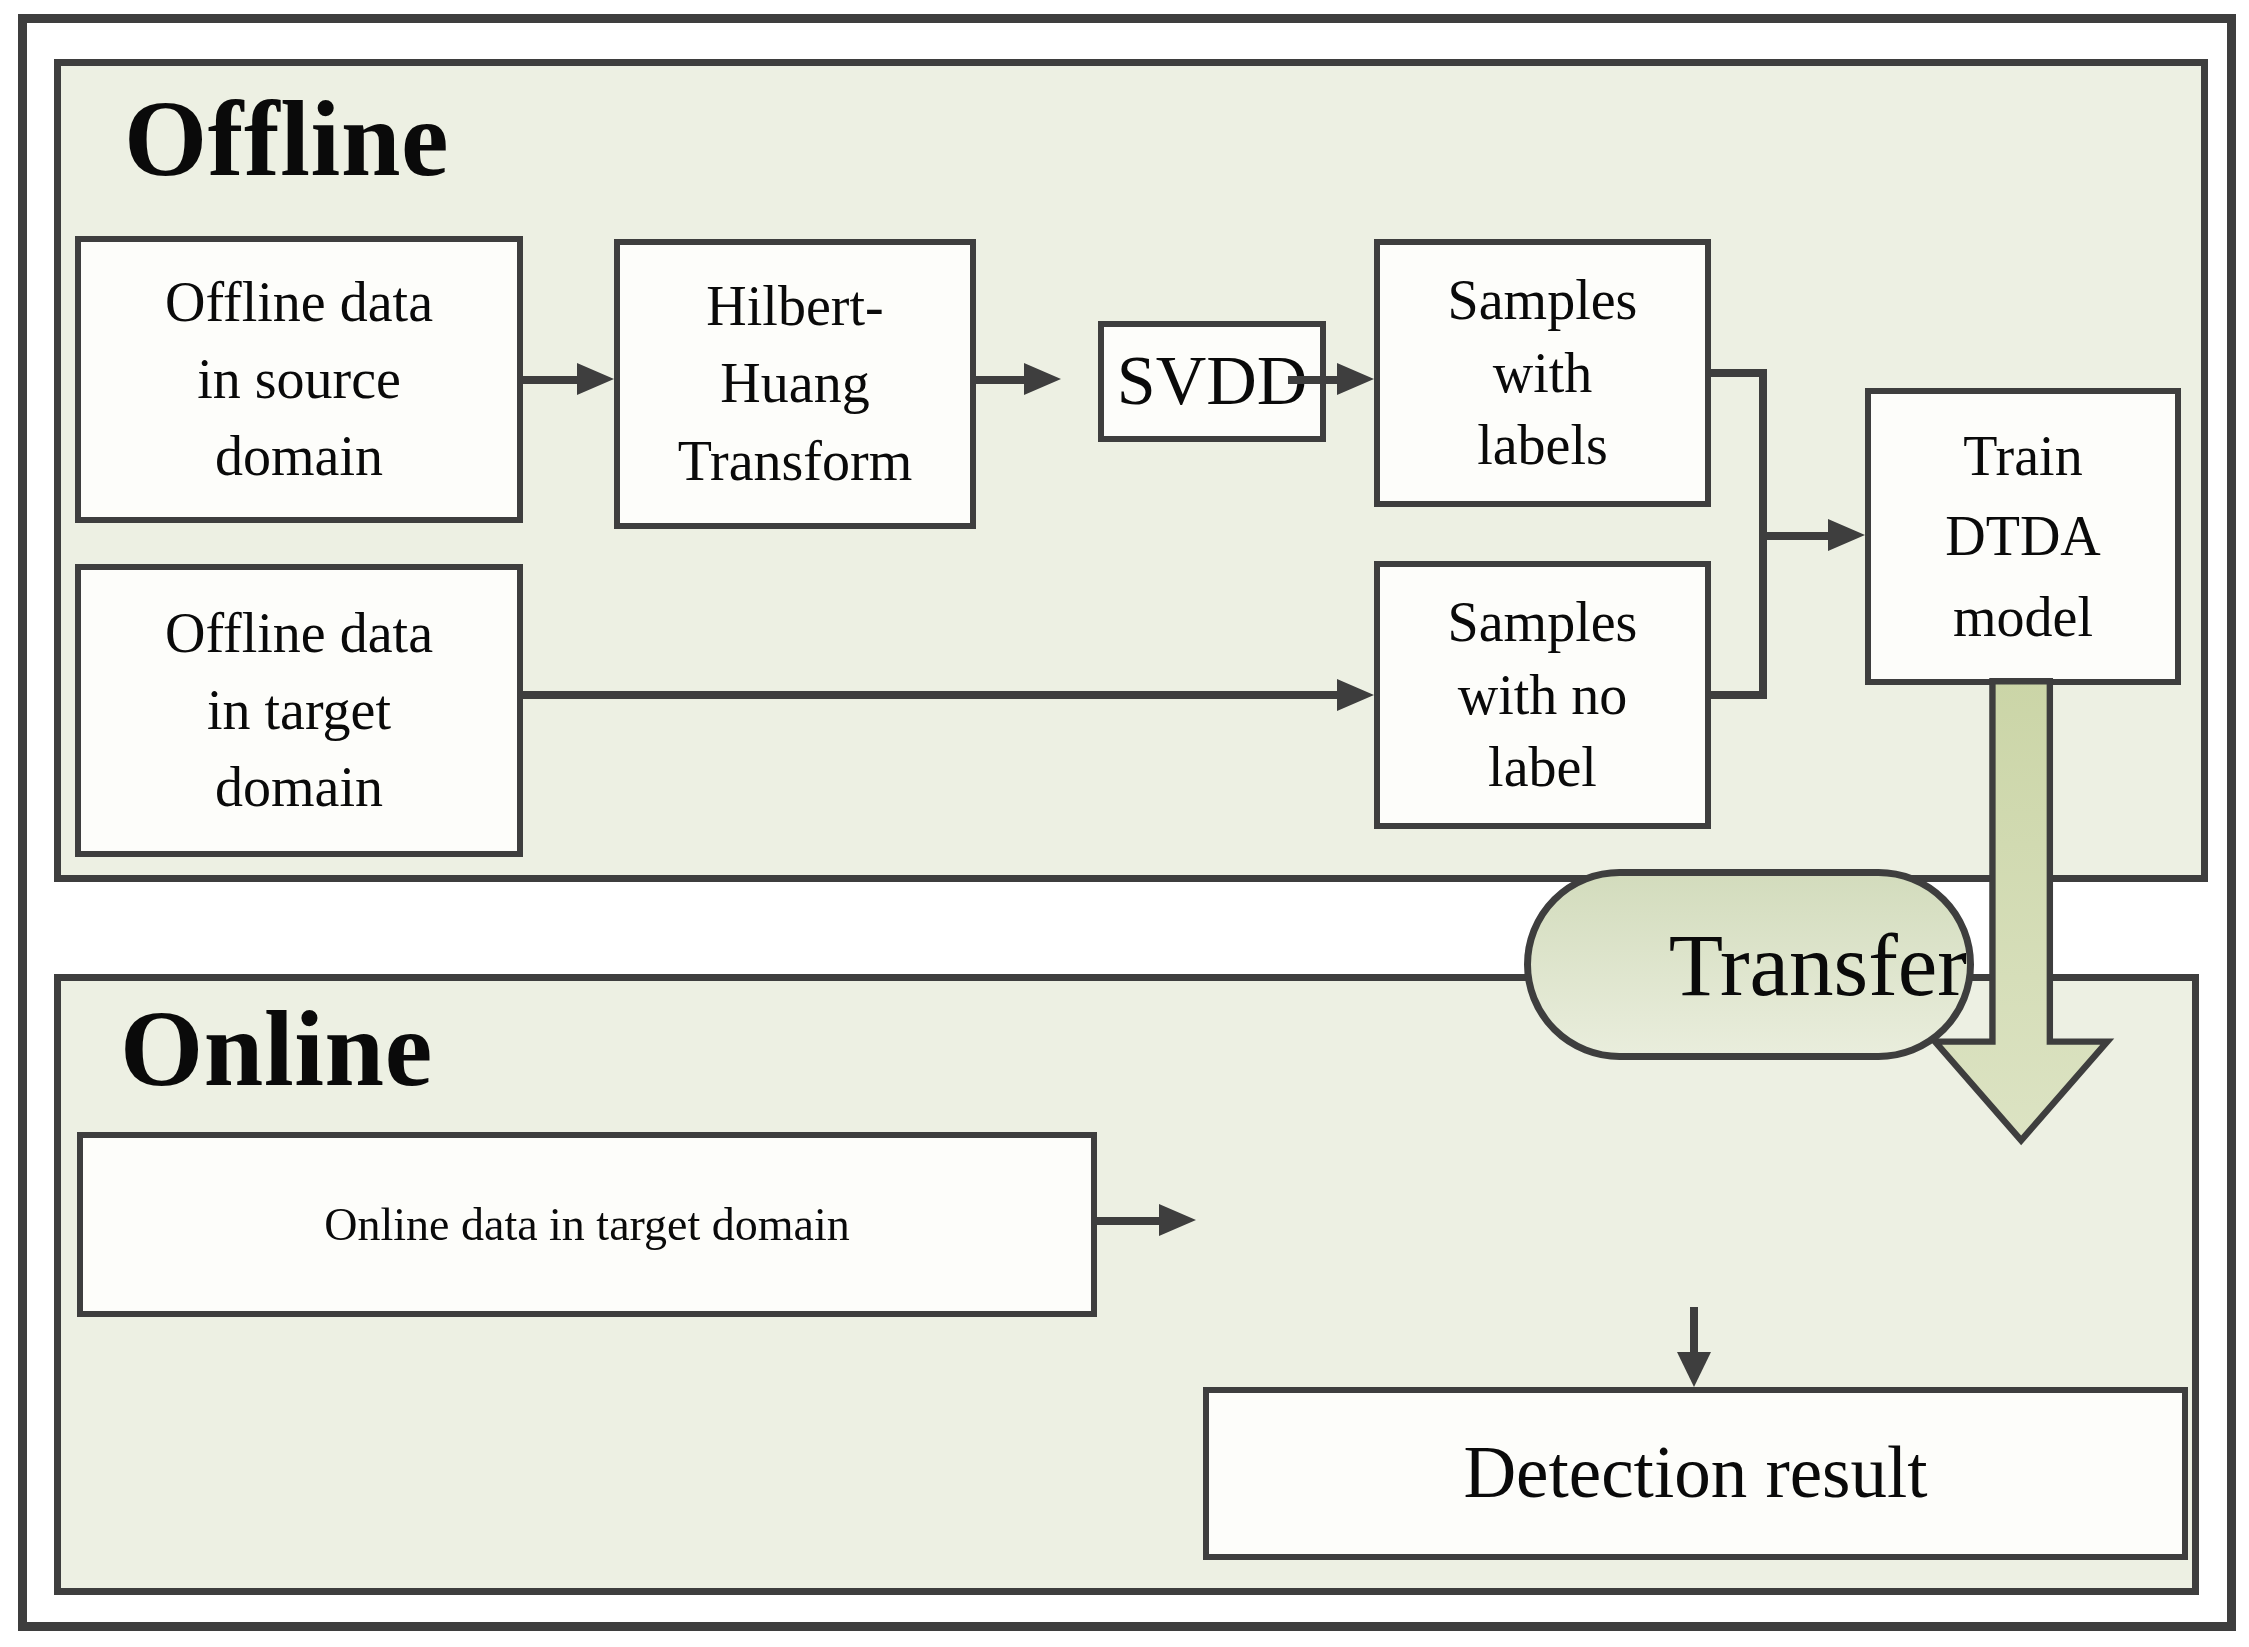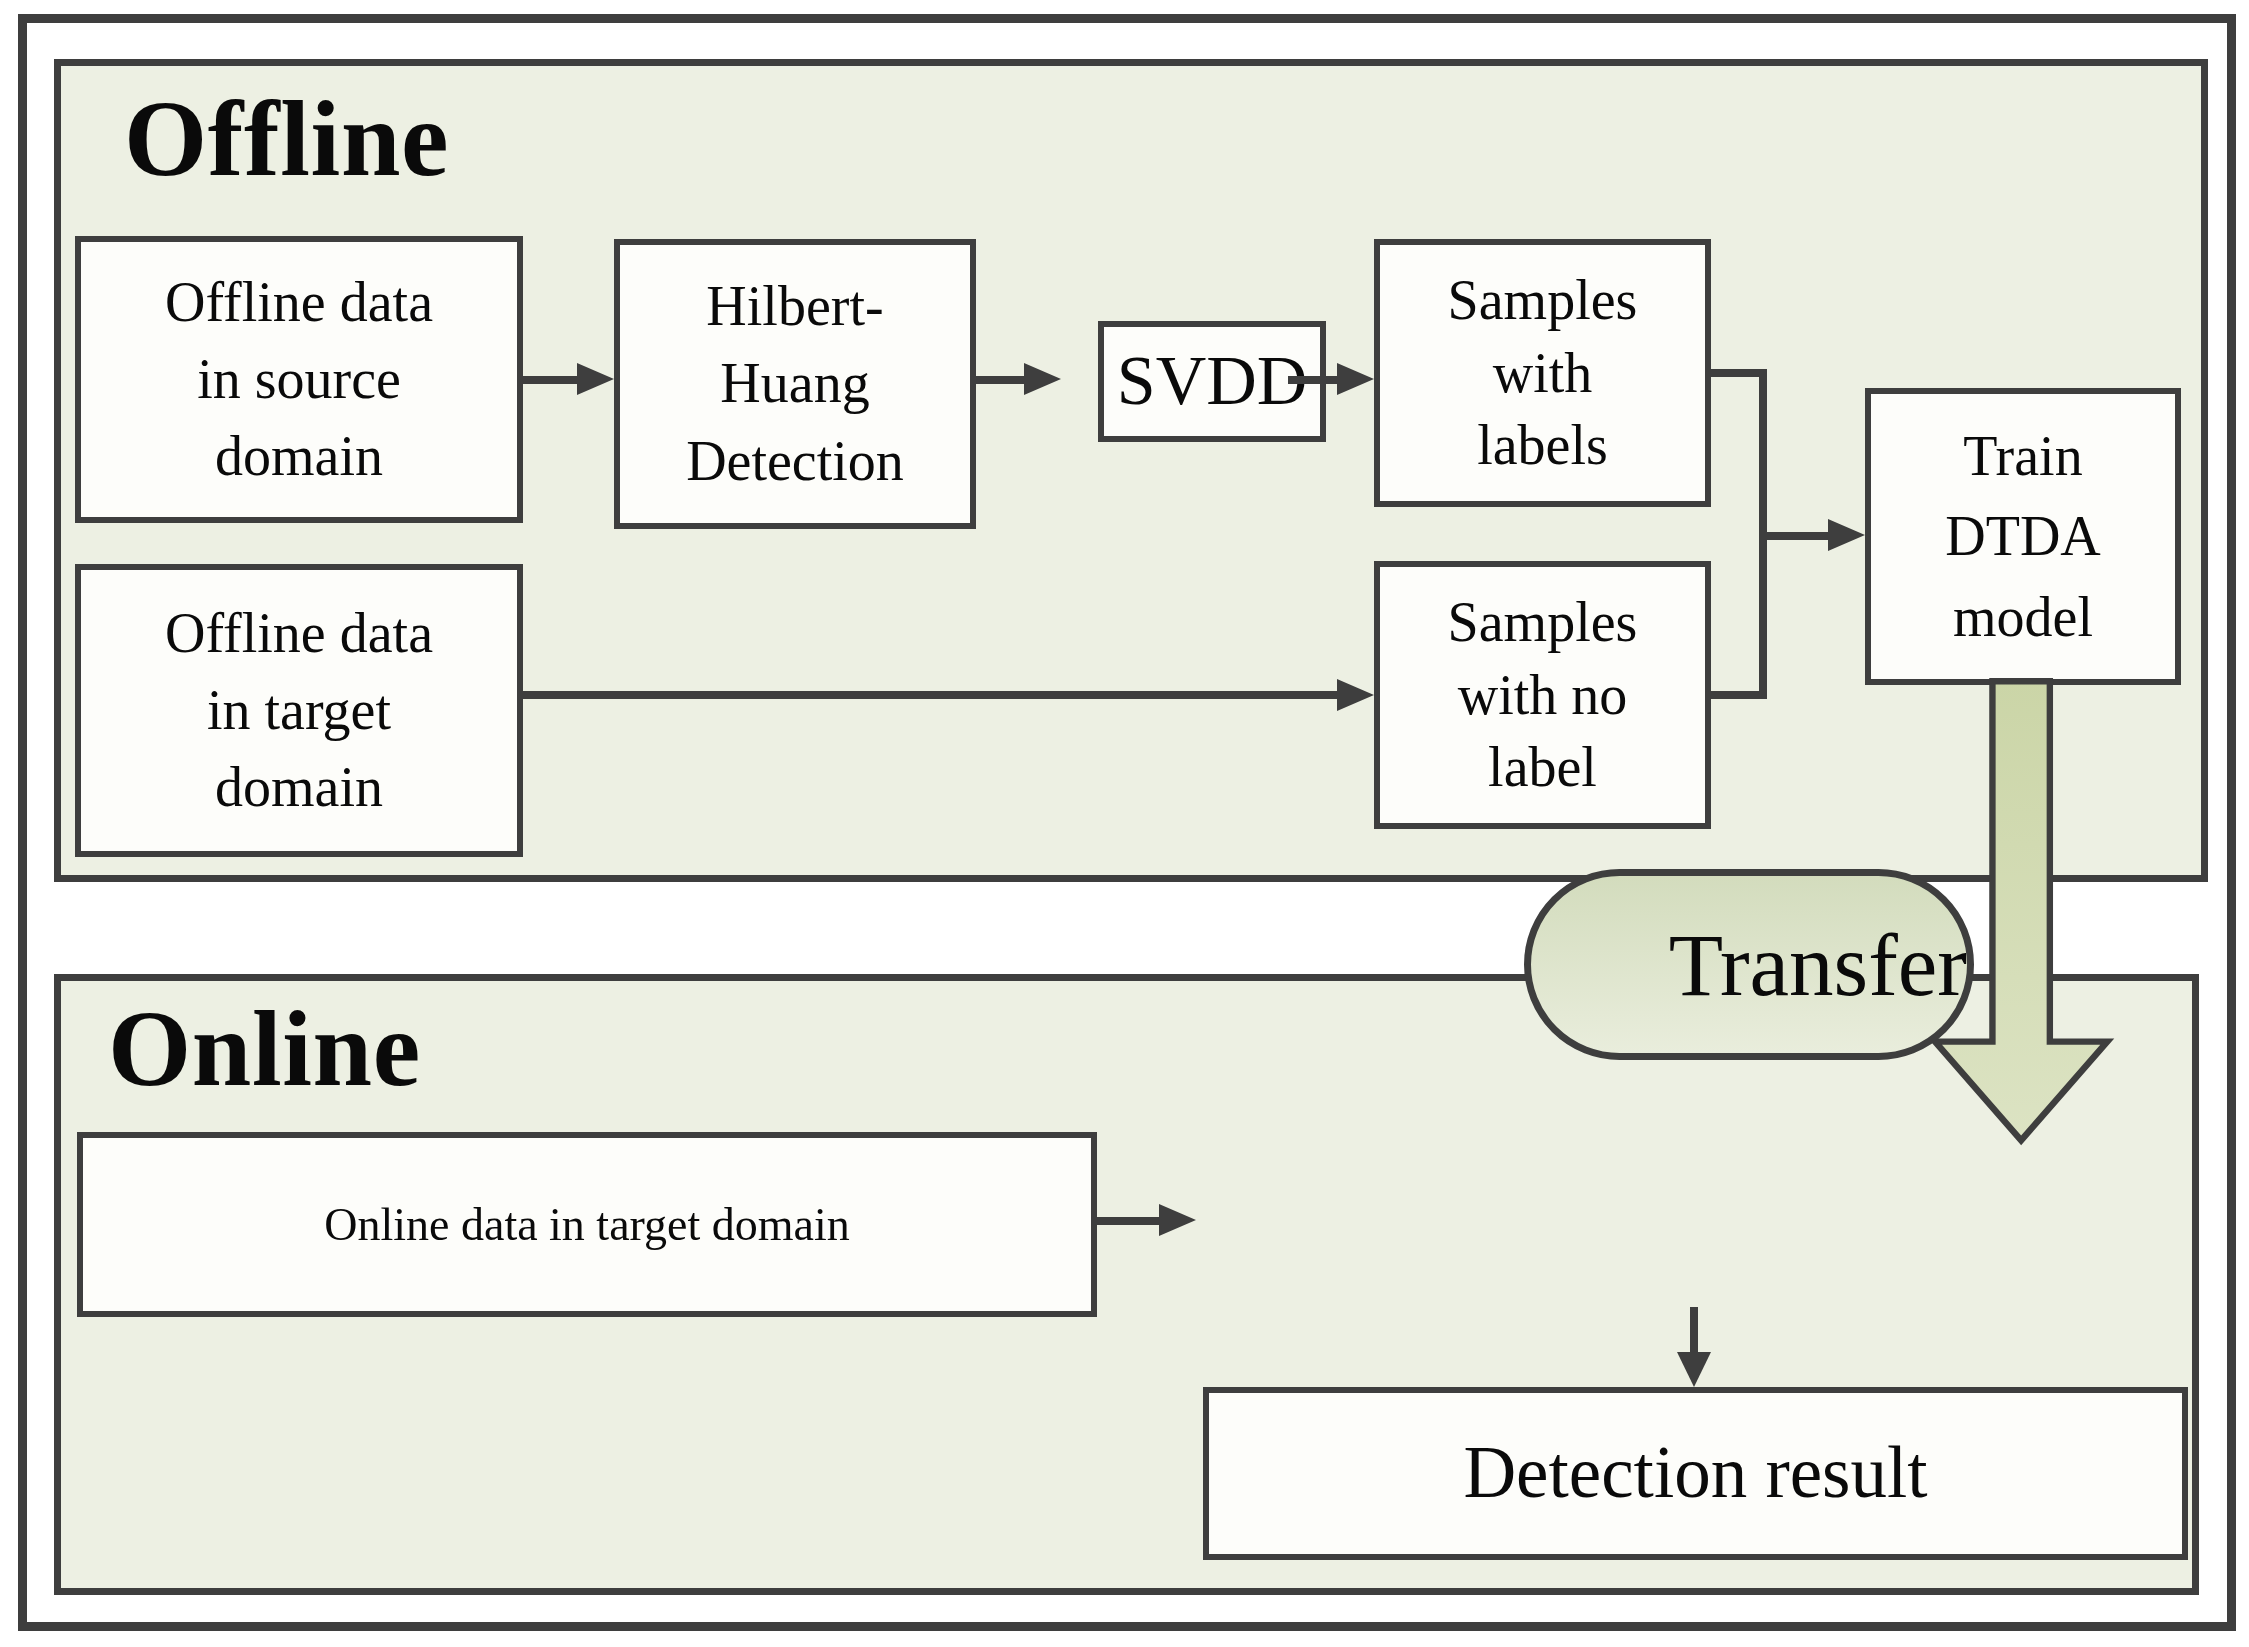--- a/index.html
+++ b/index.html
@@ -72,7 +72,7 @@
 
   <div class="box f-std" style="left:614px; top:239px; width:362px; height:290px;">Hilbert-
 Huang
-Detection</div>
+Transform</div>
 
   <div class="box f-svdd" style="left:1060px; top:321px; width:228px; height:121px;">SVDD</div>
 

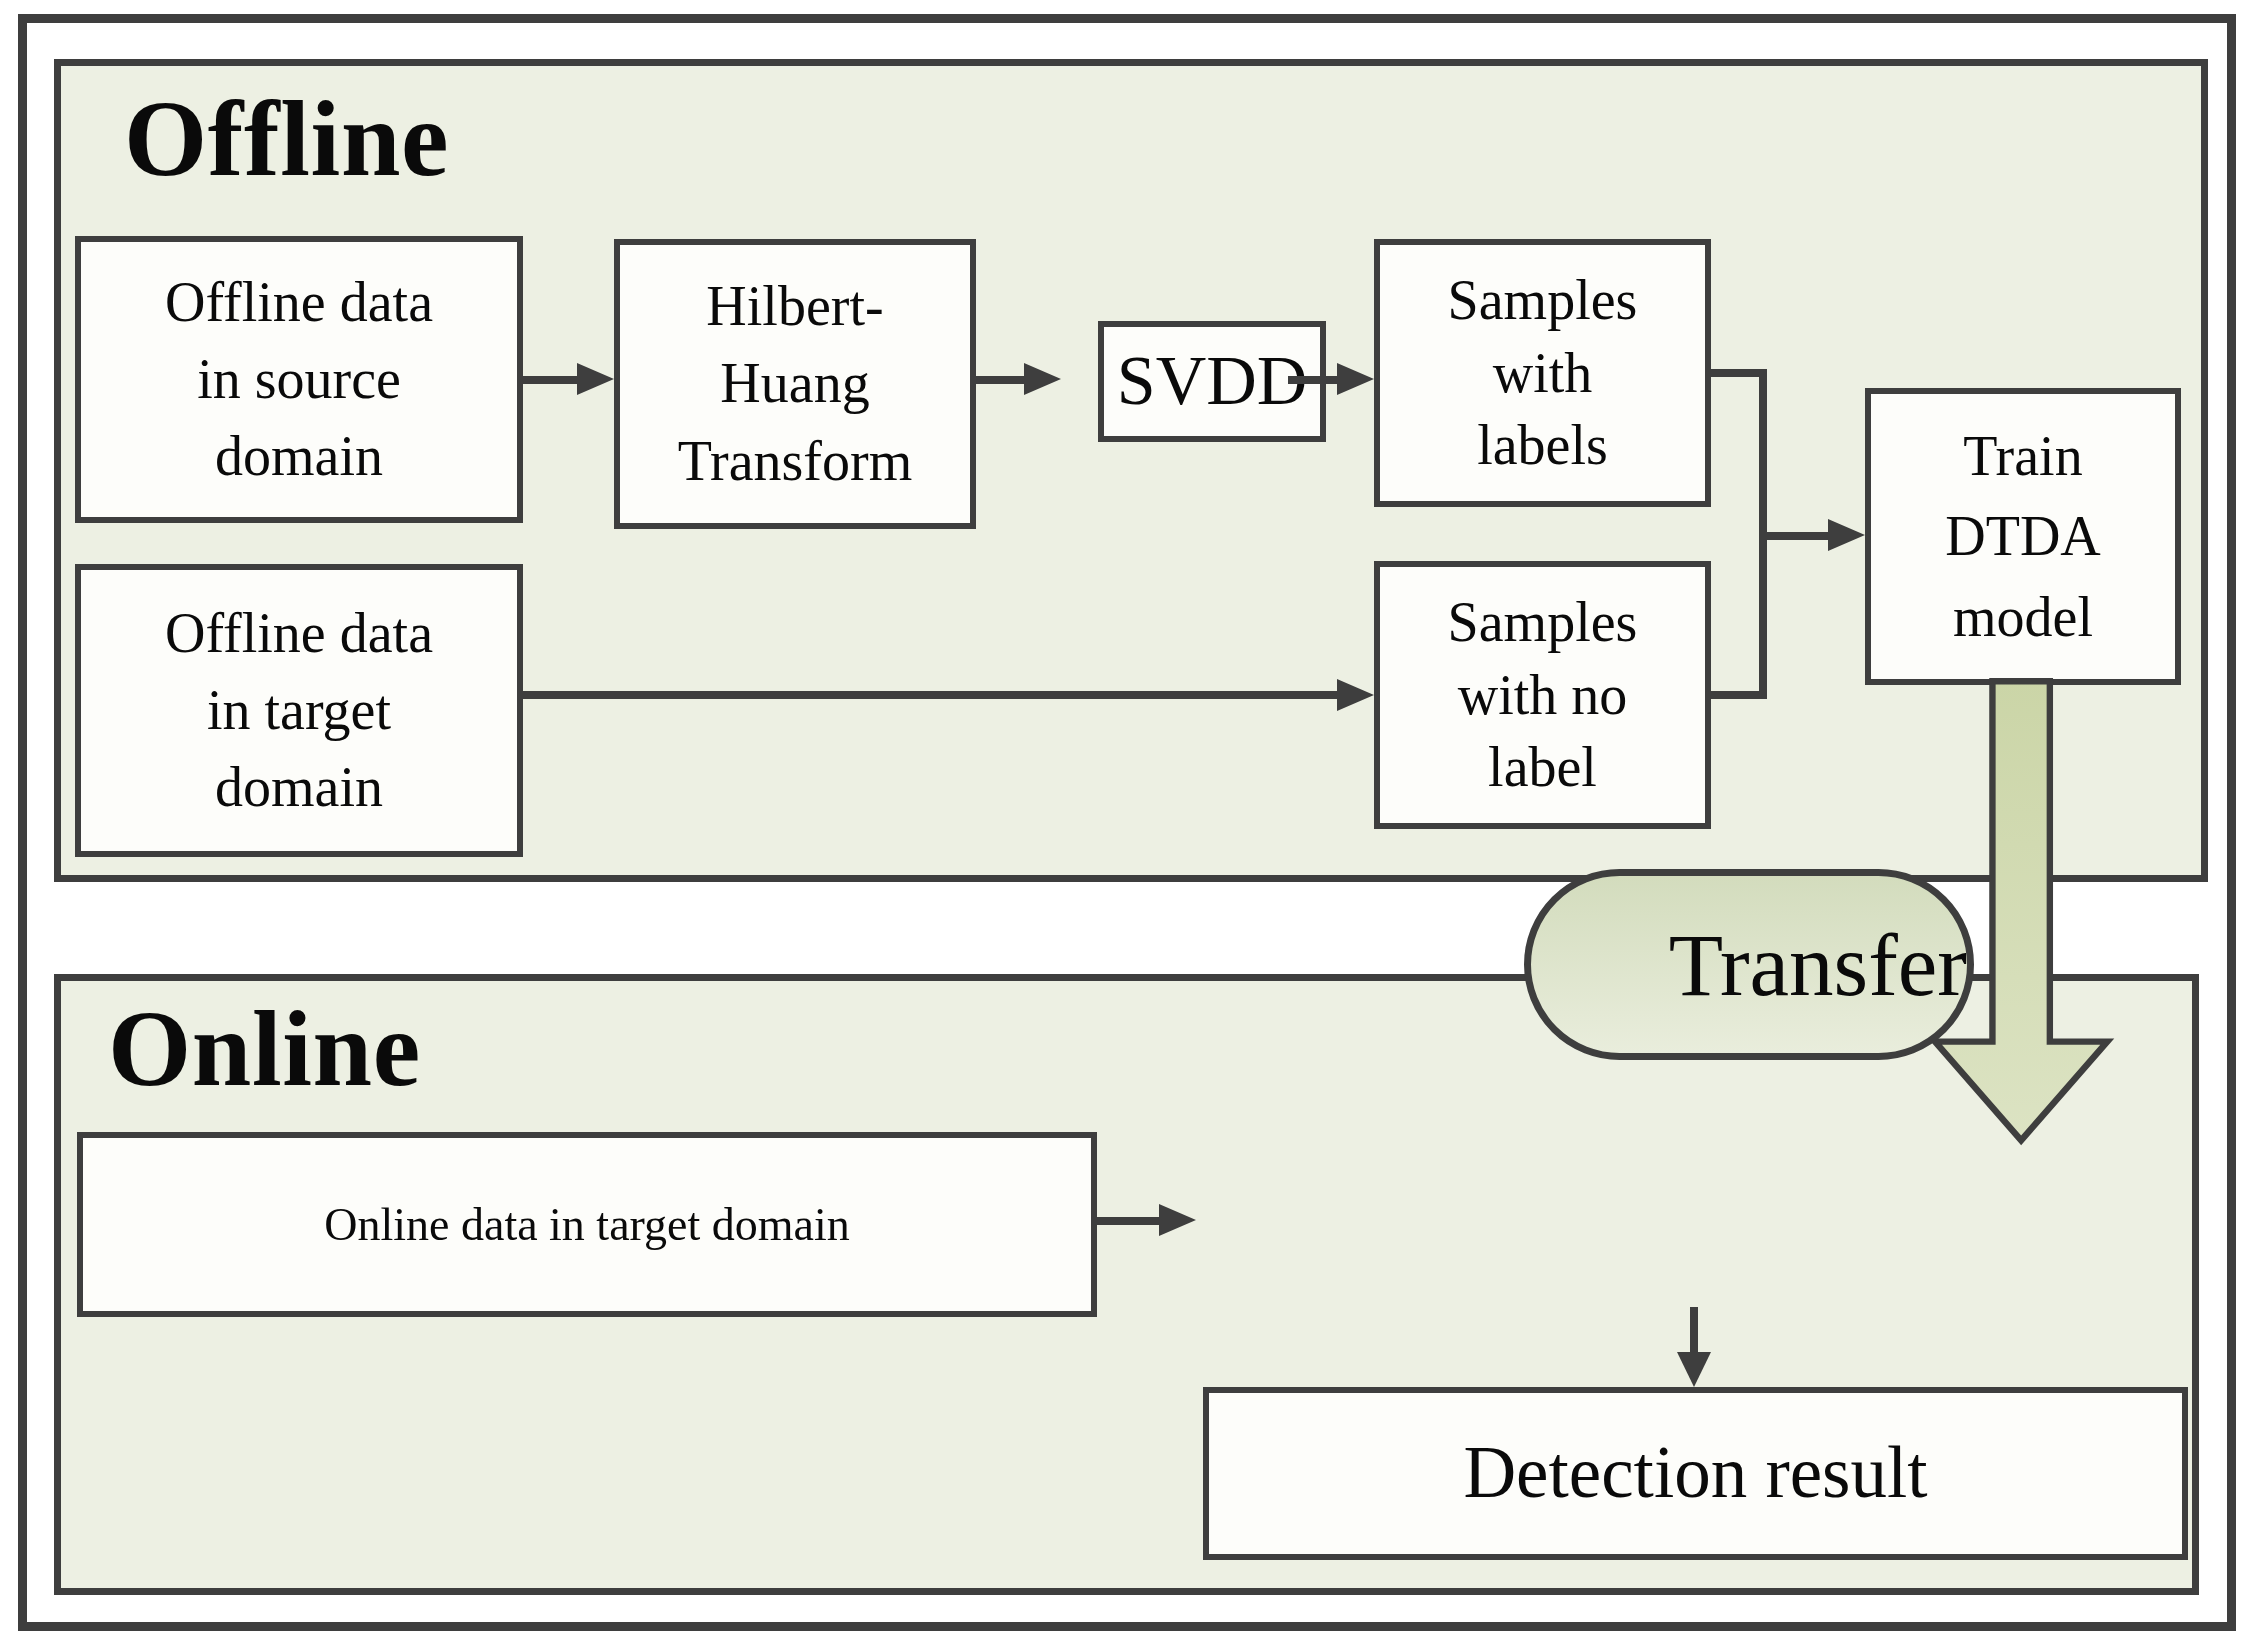--- a/index.html
+++ b/index.html
@@ -64,7 +64,7 @@
   <div class="title" style="left:124px; top:86px; font-size:107px;">Offline</div>
 
   <div class="panel" style="left:54px; top:974px; width:2145px; height:621px;"></div>
-  <div class="title" style="left:108px; top:996px; font-size:107px;">Online</div>
+  <div class="title" style="left:120px; top:996px; font-size:107px;">Online</div>
 
   <div class="box f-std" style="left:75px; top:236px; width:448px; height:287px;">Offline data
 in source

